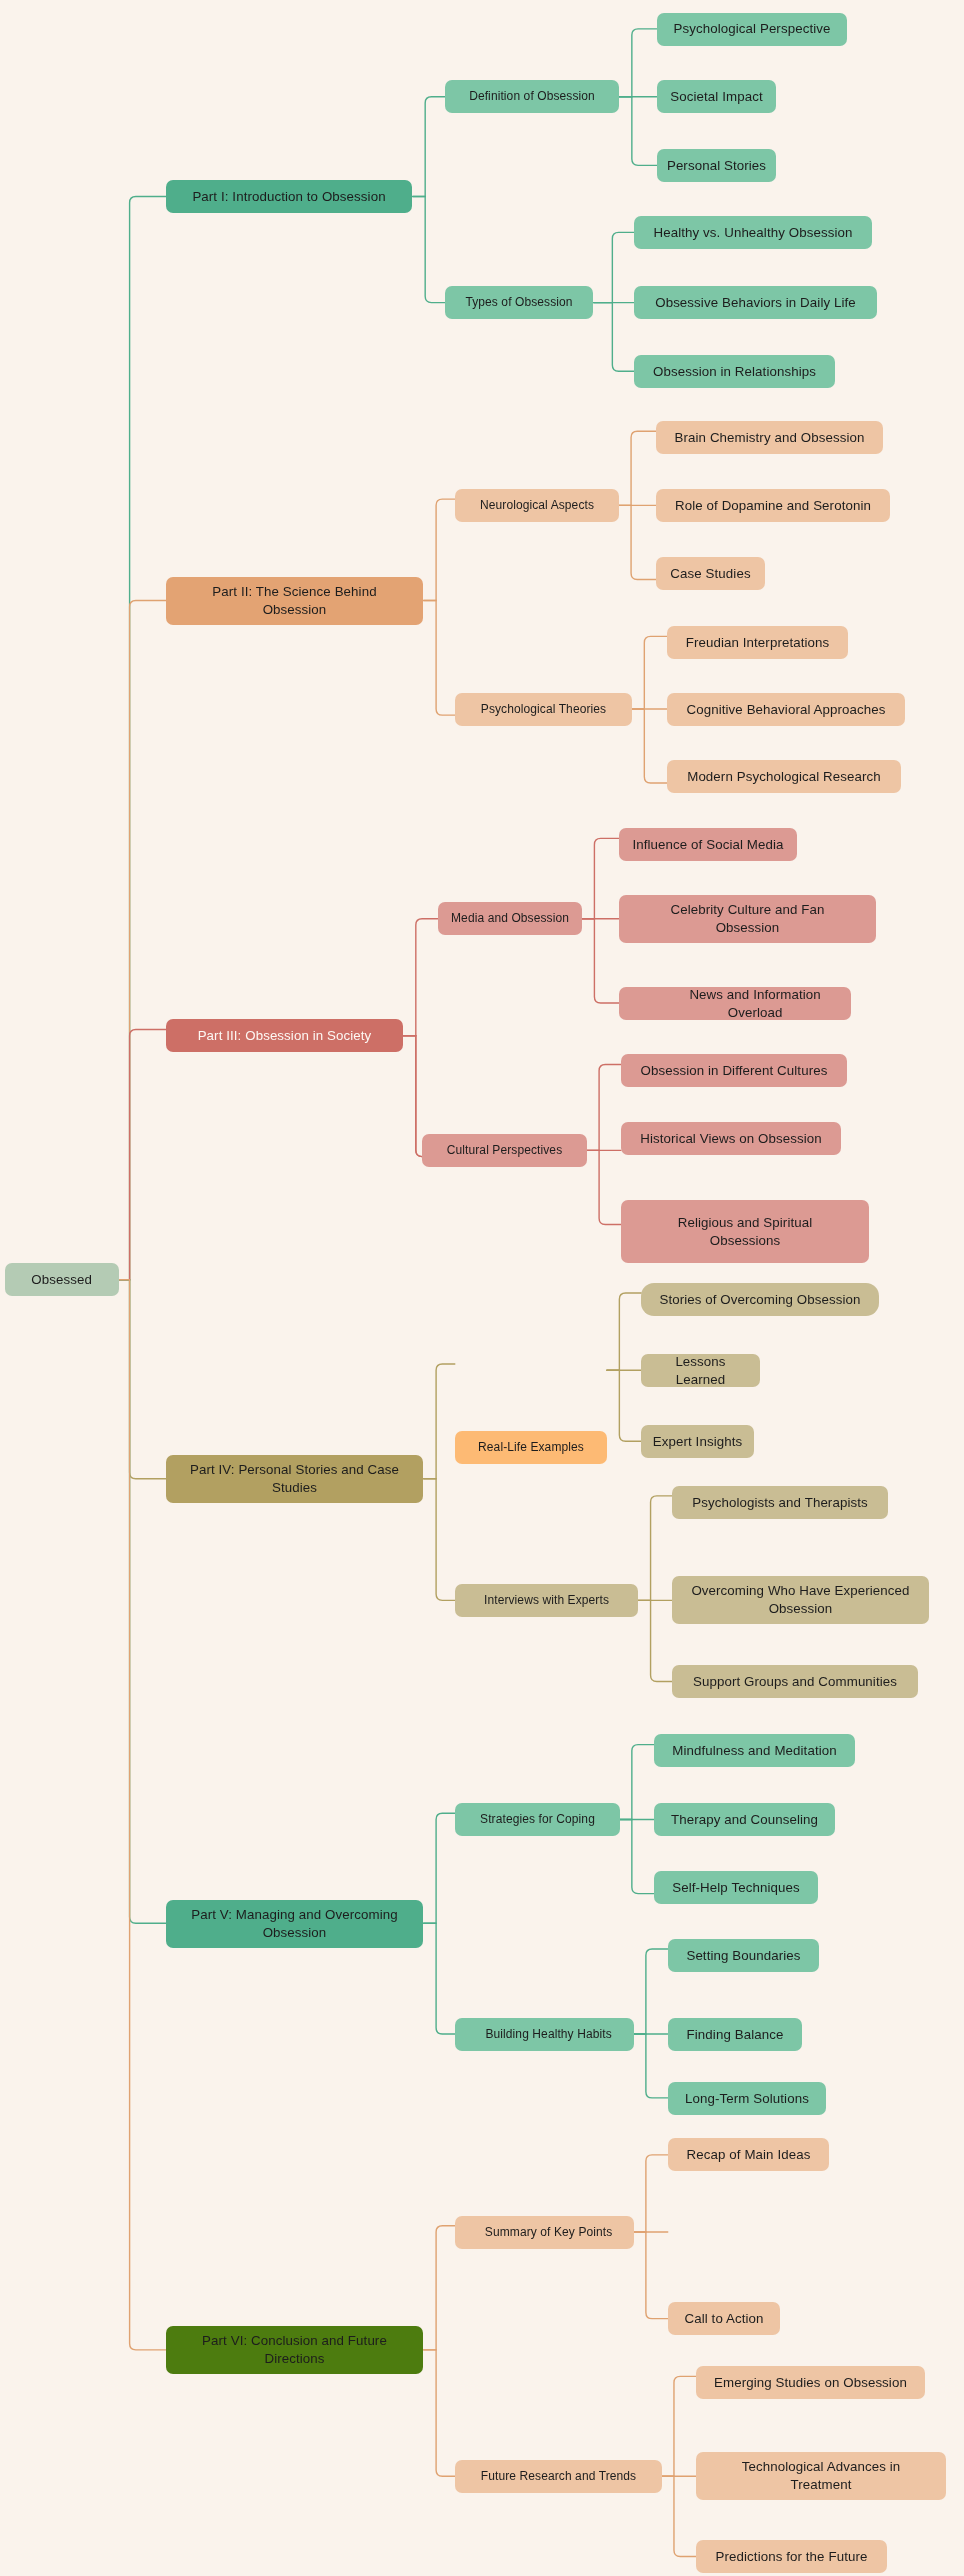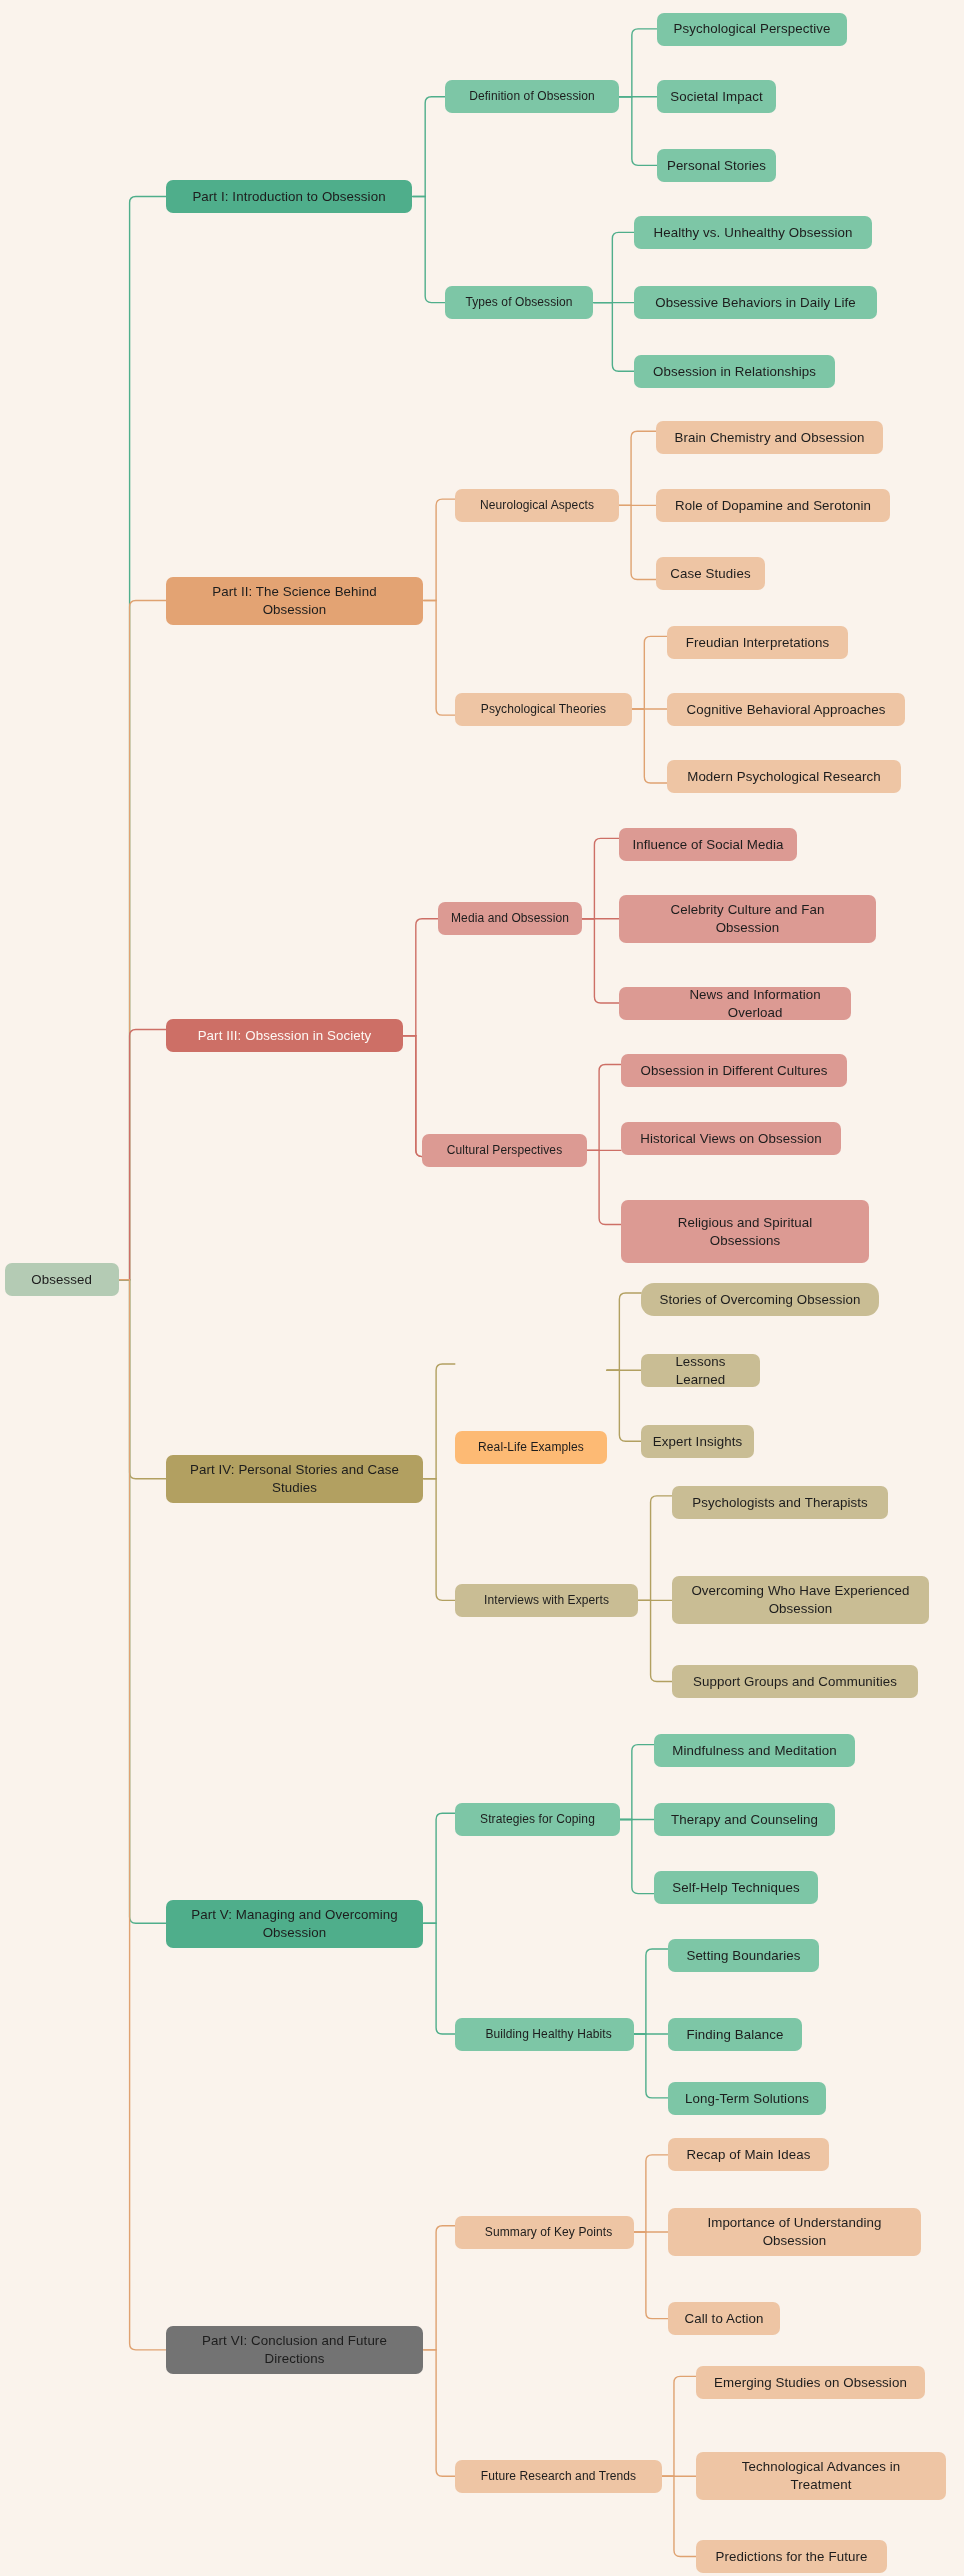--- a/index.html
+++ b/index.html
@@ -268,9 +268,6 @@
   <div class="node lvl3" style="left:668px;top:2138px;width:161px;height:33px;background:#eec5a4;">
     <span>Recap of Main Ideas</span>
   </div>
-  <div class="node lvl3" style="left:668px;top:2208px;width:253px;height:48px;background:#eec5a4;padding:3.1px 17px;">
-    <span>Importance of Understanding Obsession</span>
-  </div>
   <div class="node lvl3" style="left:668px;top:2302px;width:112px;height:33px;background:#eec5a4;">
     <span>Call to Action</span>
   </div>

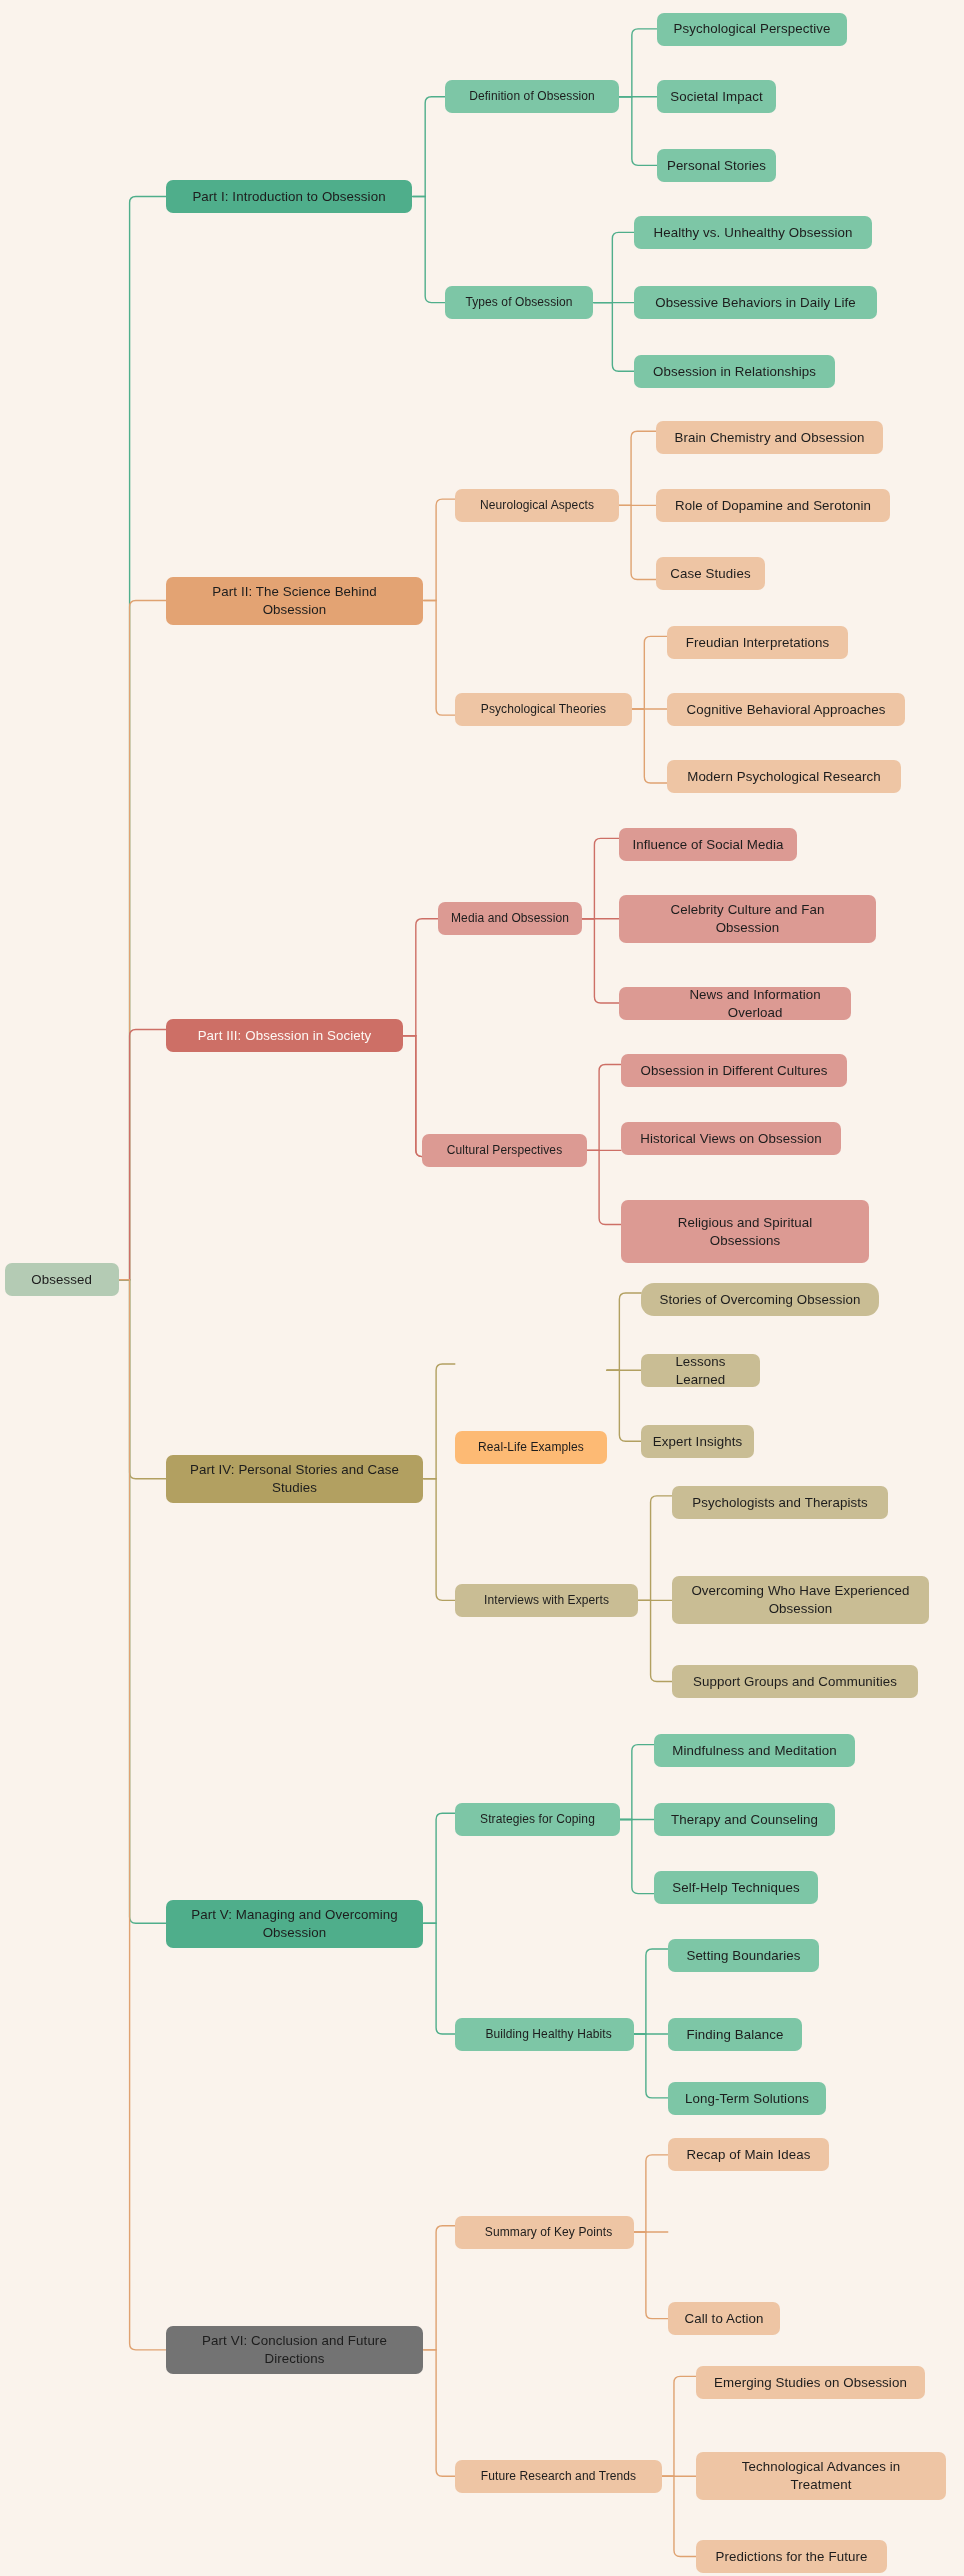--- a/index.html
+++ b/index.html
@@ -259,7 +259,7 @@
     <span>Long-Term Solutions</span>
   </div>
 
-  <div class="node lvl1" style="left:166px;top:2326px;width:257px;height:48px;background:#737373;padding:16px 17px;">
+  <div class="node lvl1" style="left:166px;top:2326px;width:257px;height:48px;background:#4d7c0f;padding:16px 17px;">
     <span>Part VI: Conclusion and Future Directions</span>
   </div>
   <div class="node lvl2" style="left:455px;top:2216px;width:179px;height:33px;background:#eec5a4;padding-left:16px;">

